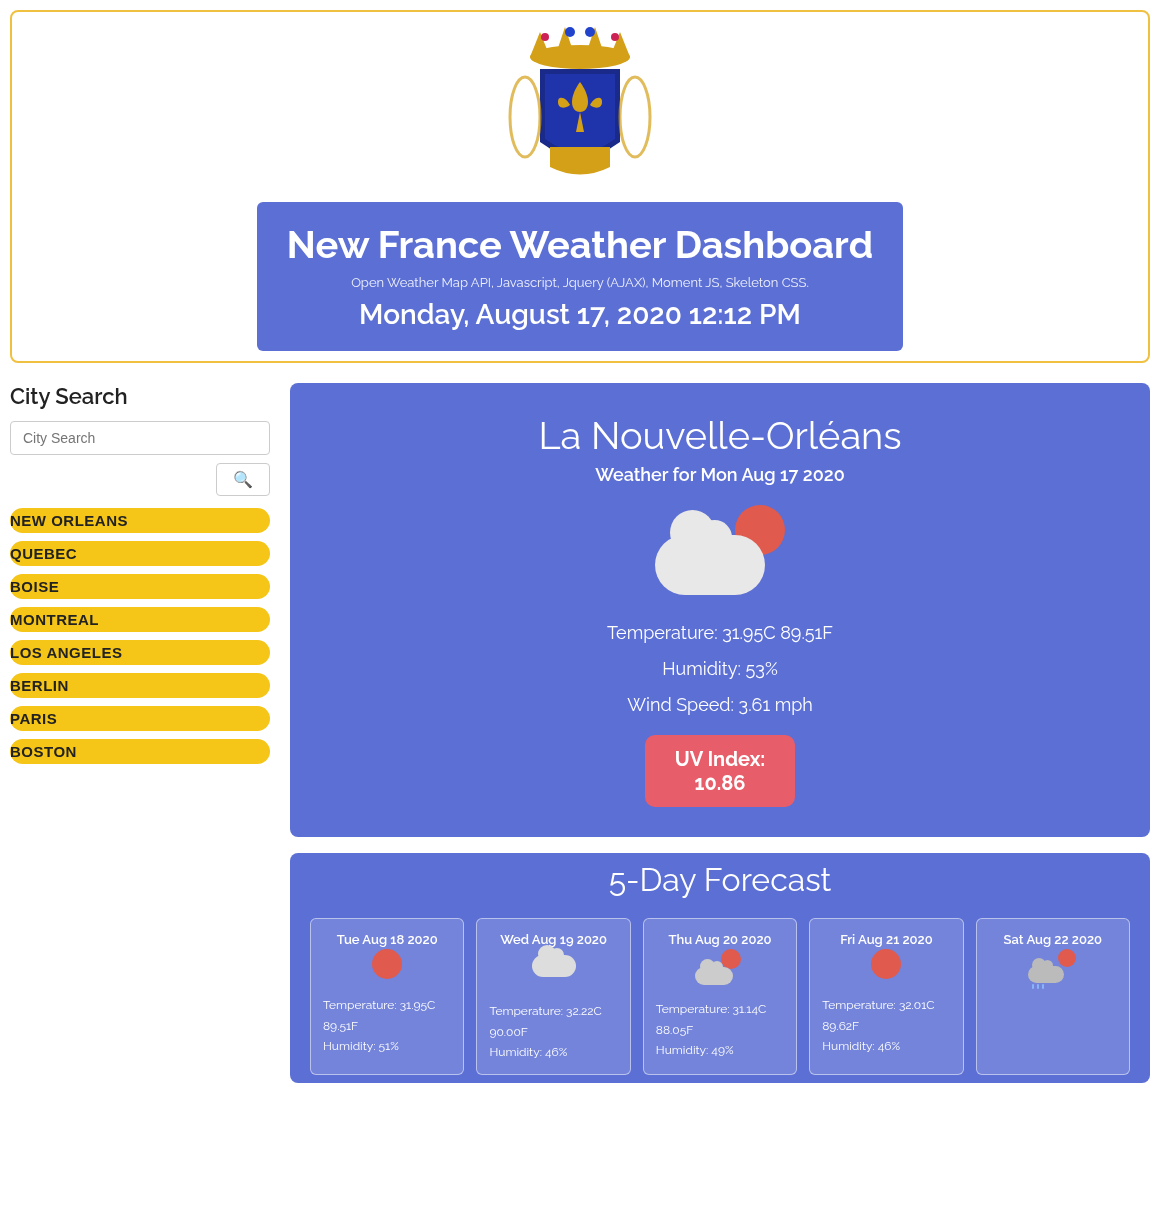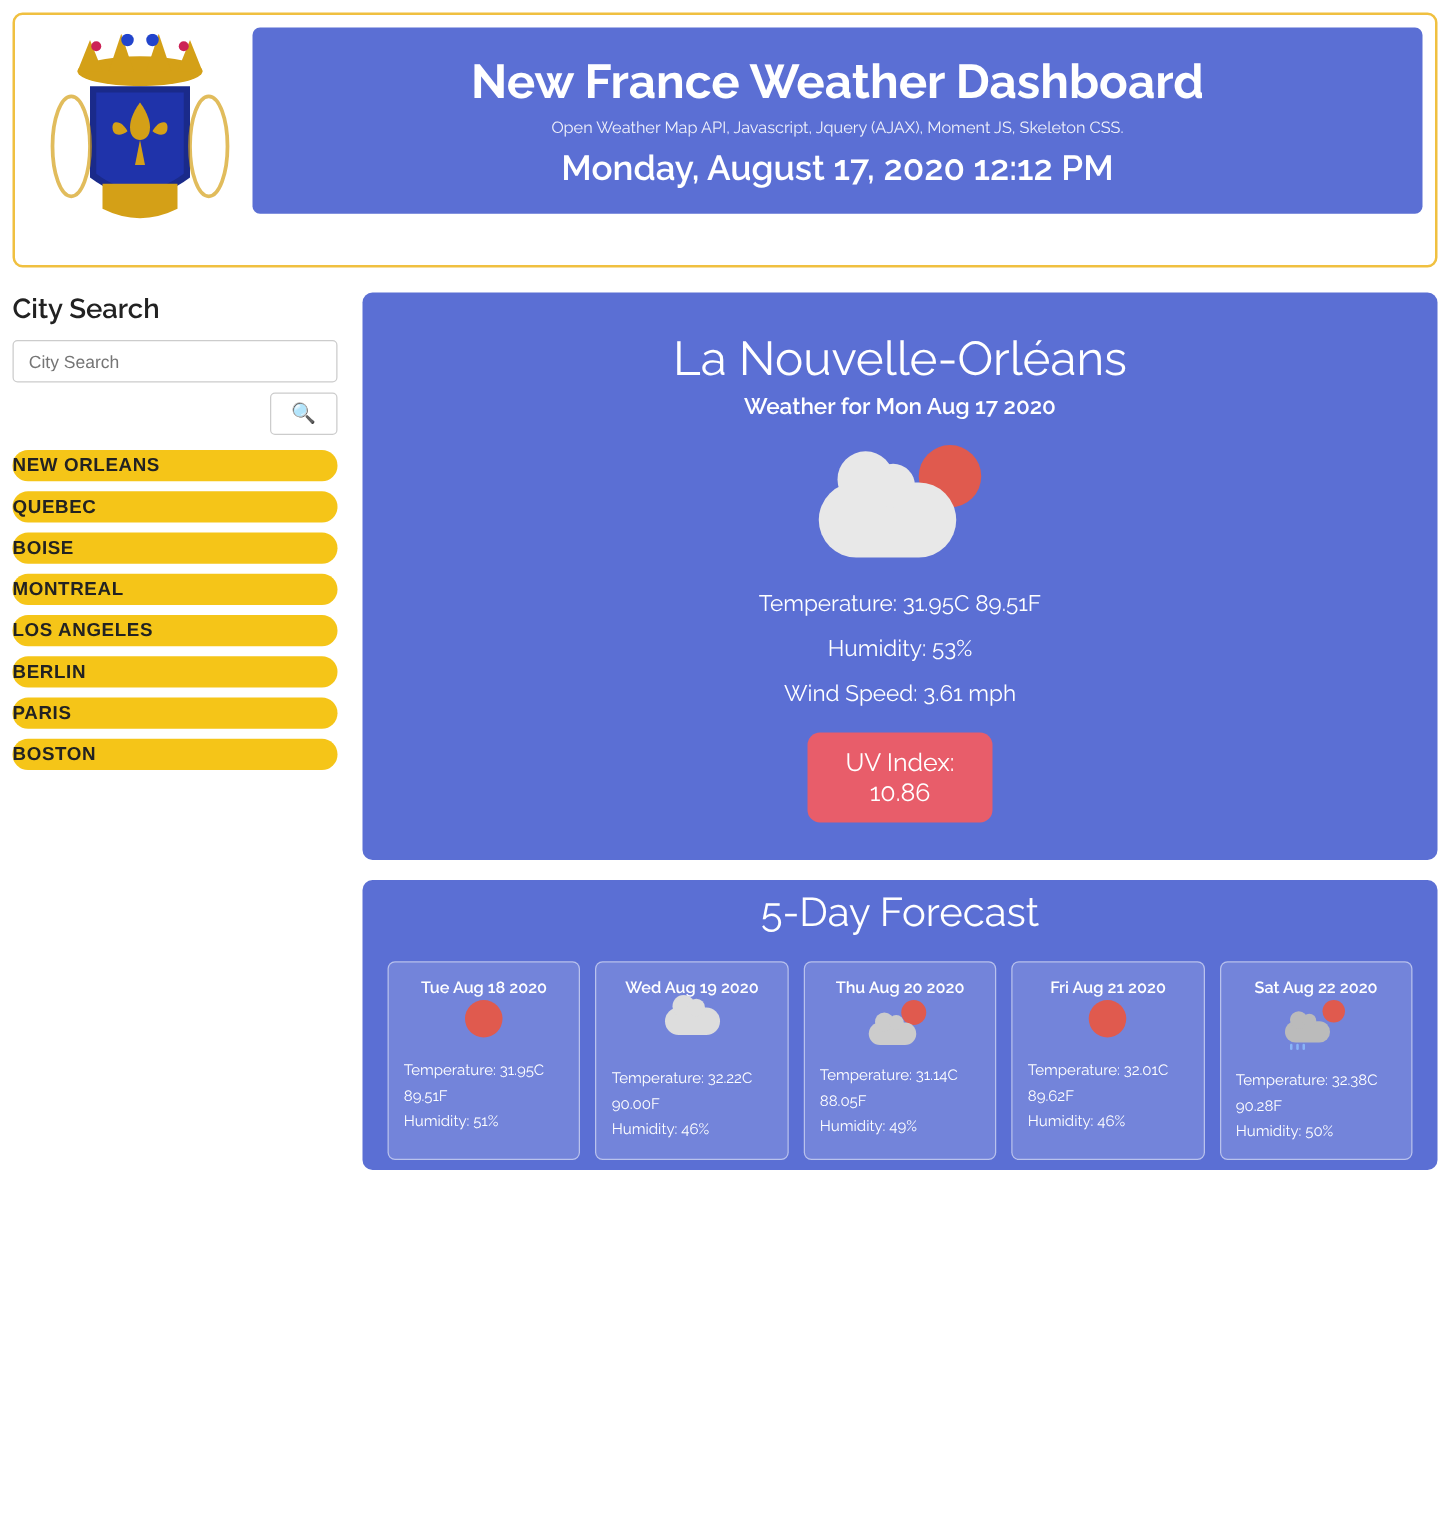--- a/index.html
+++ b/index.html
@@ -8,11 +8,12 @@
     
     .header-container {
       display: flex;
-      align-items: flex-start;
+      align-items: center;
       border: 2px solid #f0c040;
       border-radius: 8px;
       padding: 10px;
       margin-bottom: 20px;
+      flex-direction: column;
     }
     .header-logo {
       width: 180px;

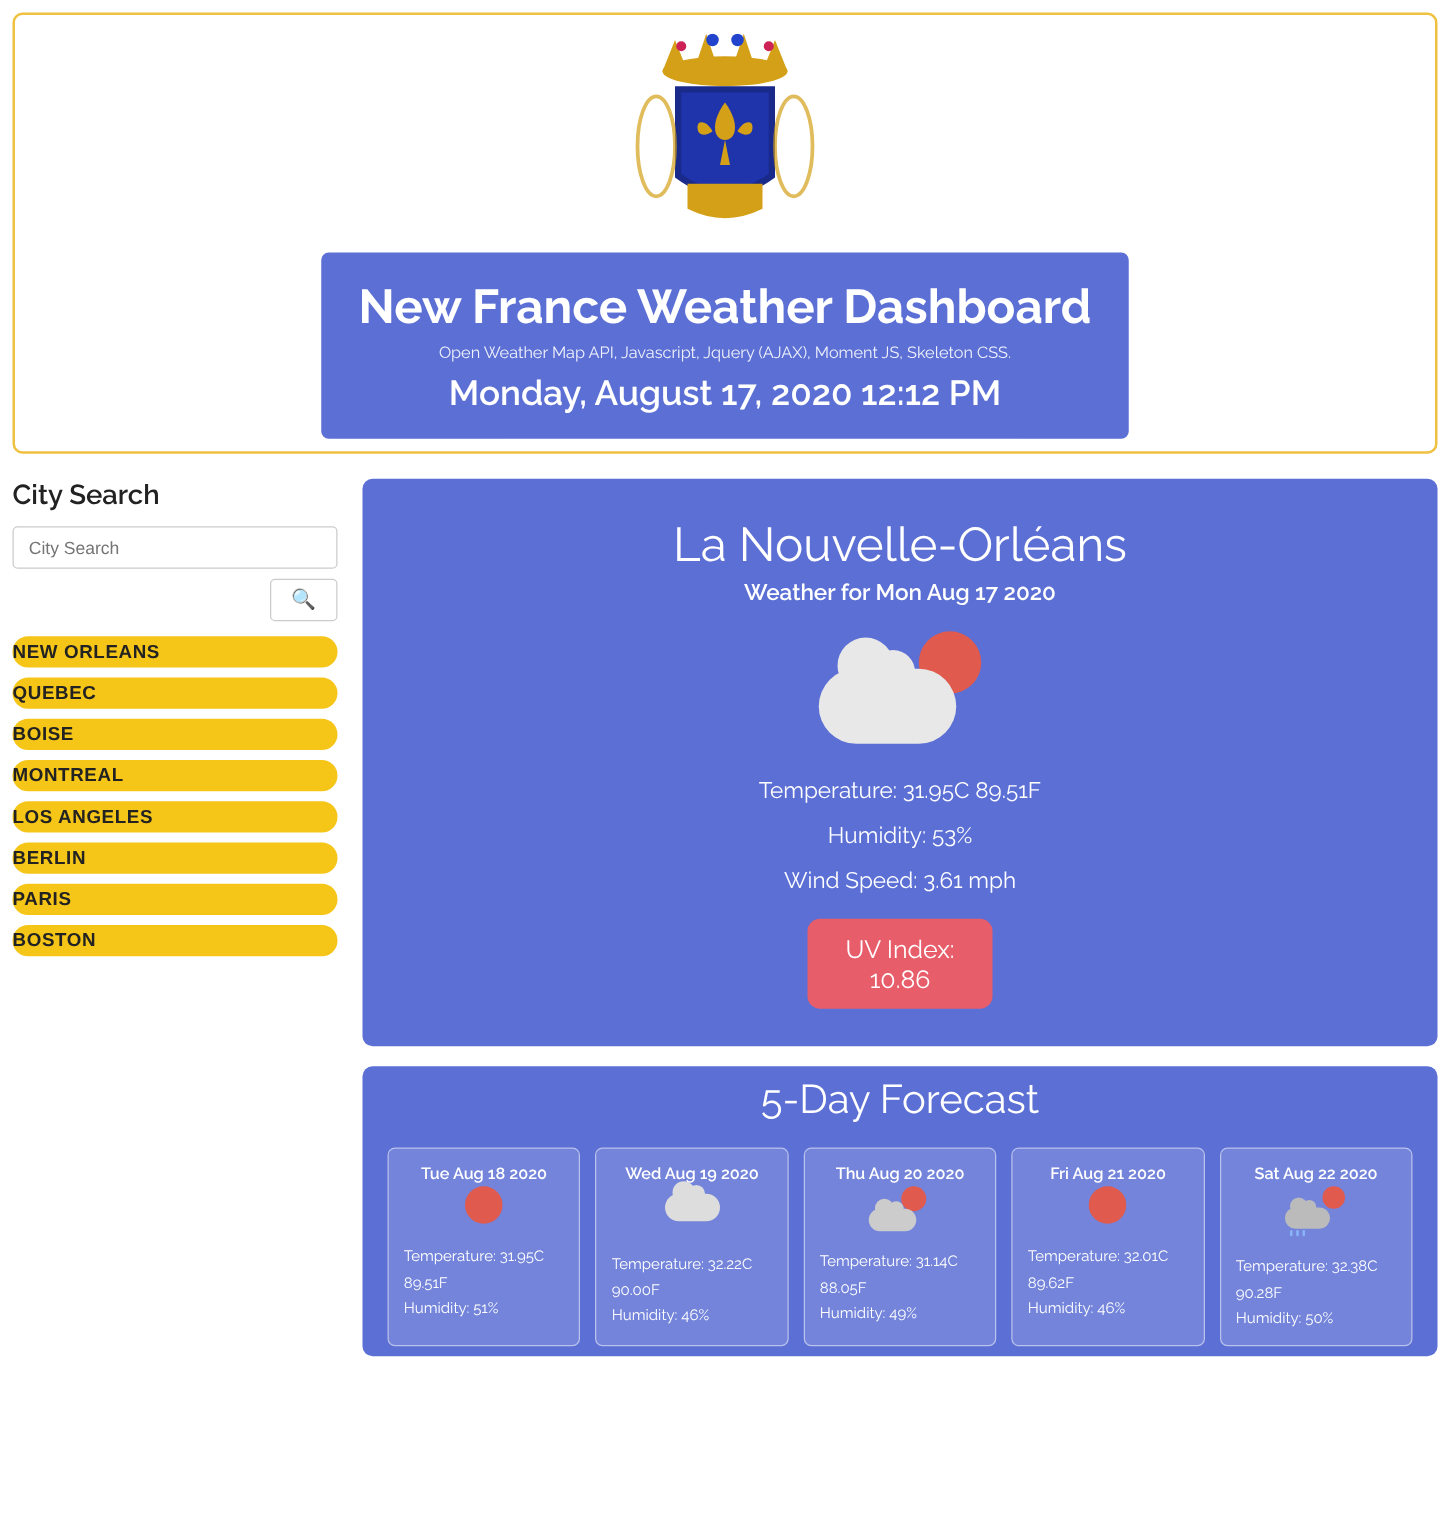--- a/index.html
+++ b/index.html
@@ -177,7 +177,7 @@
       border-radius: 10px;
       padding: 12px 30px;
       font-size: 20px;
-      font-weight: 400;
+      font-weight: 700;
       margin-top: 12px;
     }
 

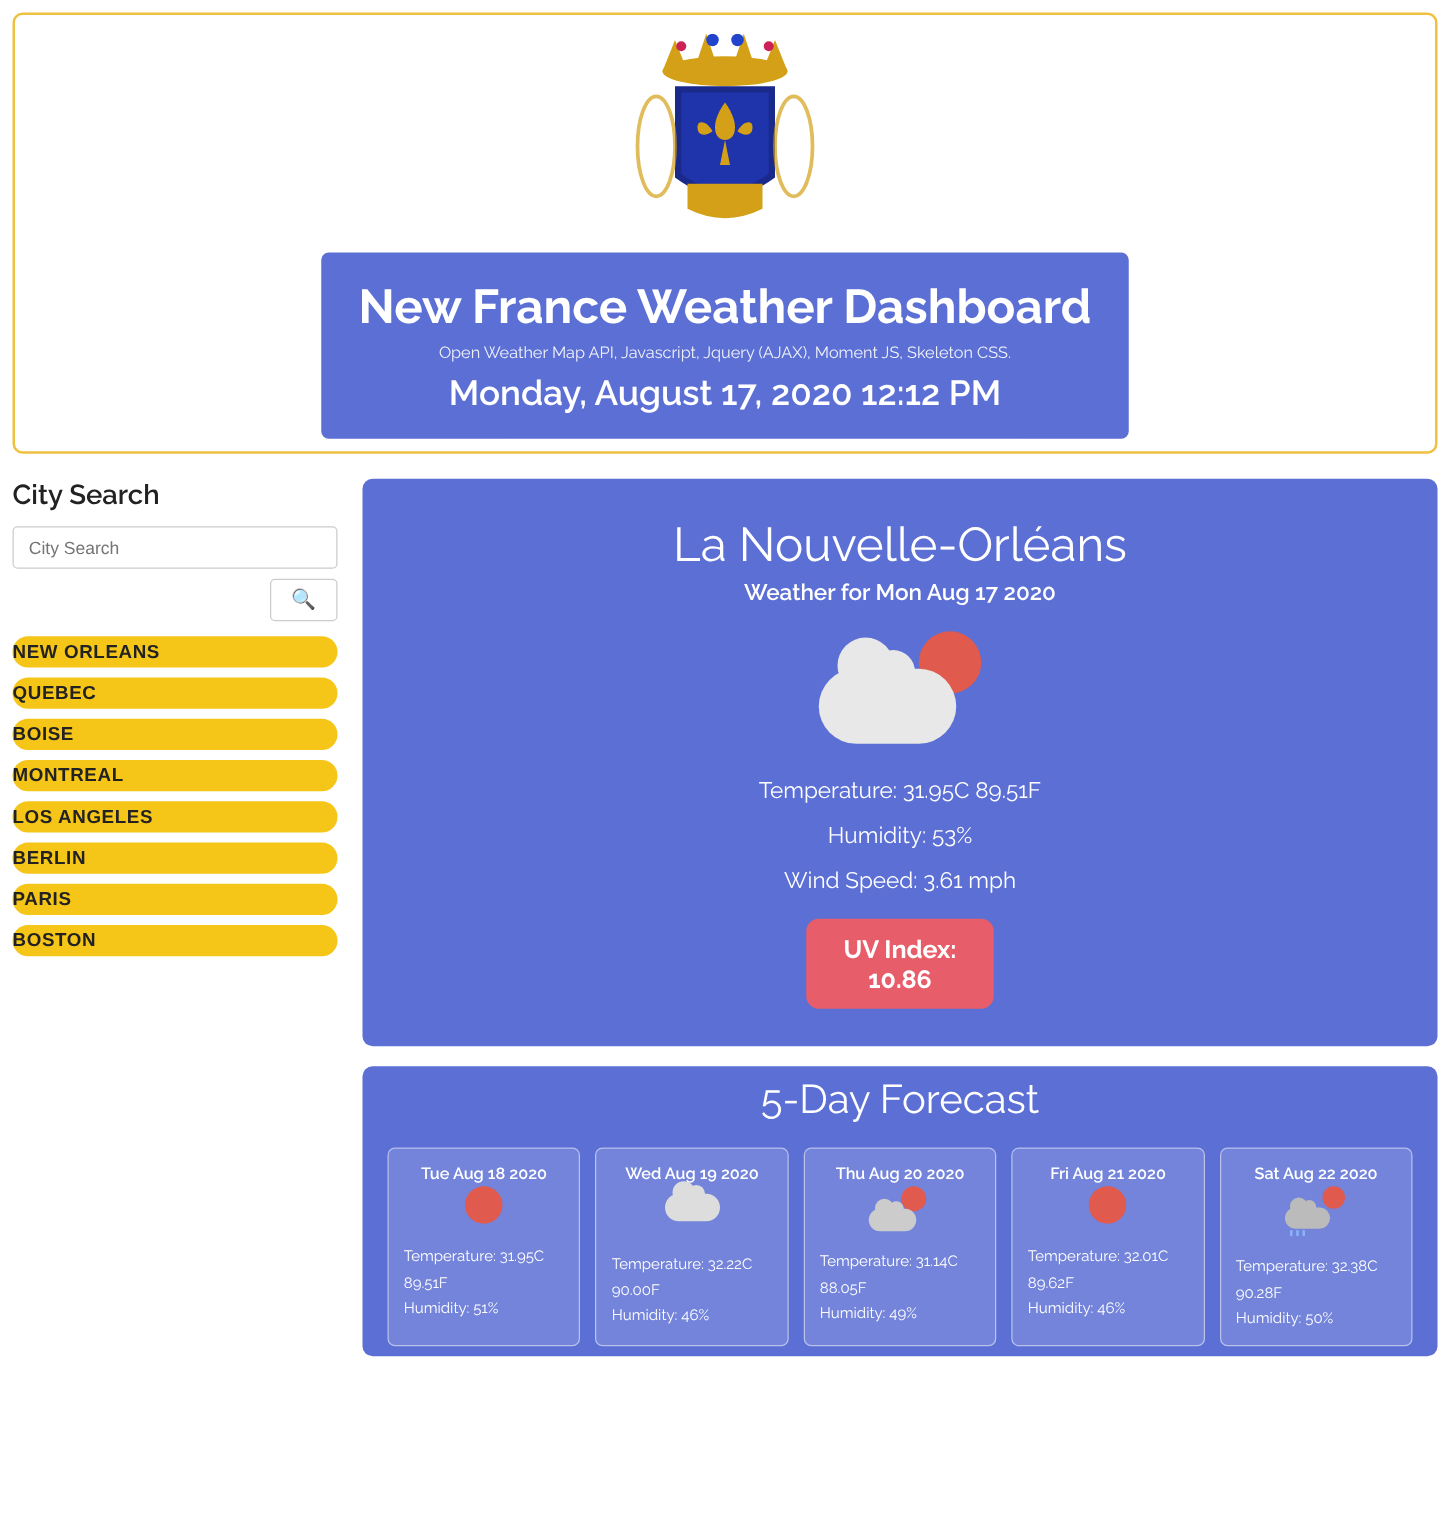--- a/index.html
+++ b/index.html
@@ -513,10 +513,6 @@
               </div>
             </div>
           </div>
-          <div class="fc-stats">
-            <div>Temperature: 32.38C 90.28F</div>
-            <div>Humidity: 50%</div>
-          </div>
         </div>
 
       </div>

